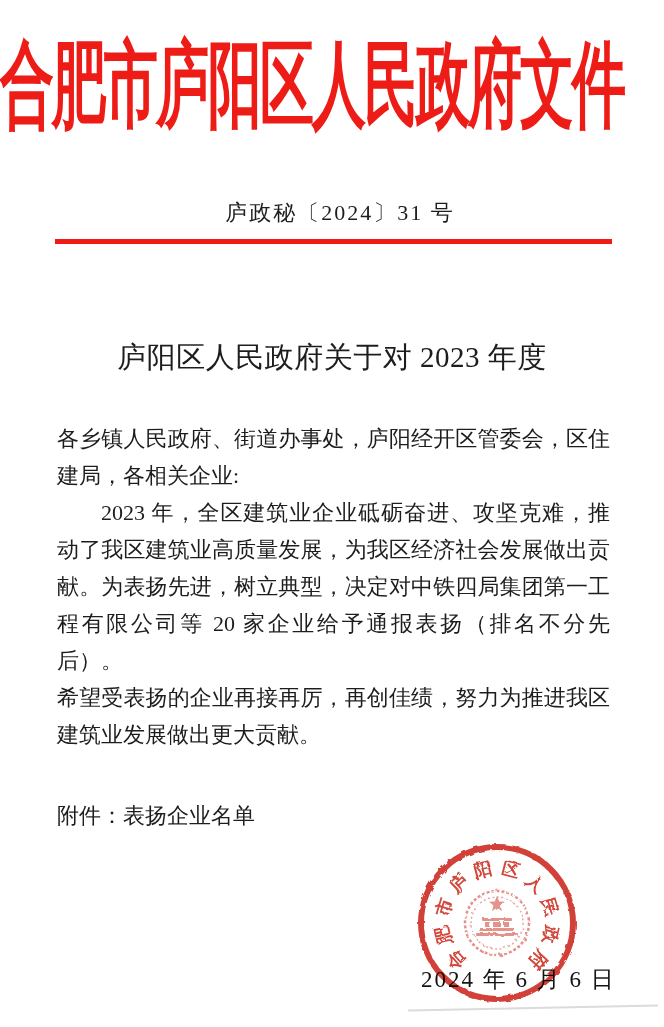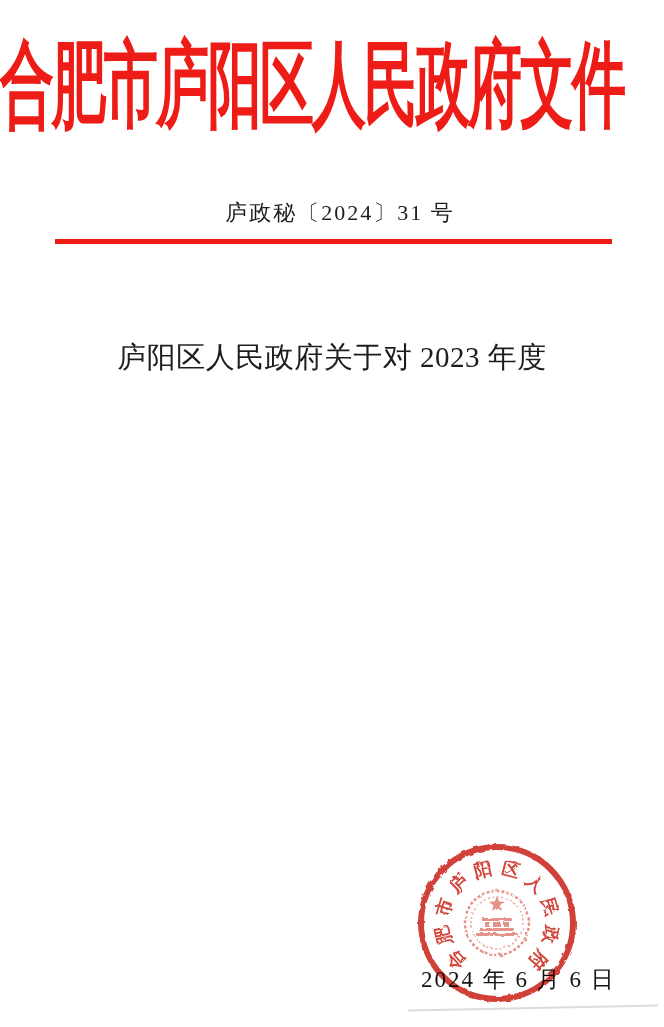--- a/index.html
+++ b/index.html
@@ -143,6 +143,12 @@
     <div>庐阳区人民政府关于对 2023 年度</div>
   </div>
 
+  <div class="doc-body">
+    <p class="salutation">各乡镇人民政府、街道办事处，庐阳经开区管委会，区住建局，各相关企业:</p>
+    <p class="para-indent">2023 年，全区建筑业企业砥砺奋进、攻坚克难，推动了我区建筑业高质量发展，为我区经济社会发展做出贡献。为表扬先进，树立典型，决定对中铁四局集团第一工程有限公司等 20 家企业给予通报表扬（排名不分先后）。</p>
+    <p class="para-block-indent">希望受表扬的企业再接再厉，再创佳绩，努力为推进我区建筑业发展做出更大贡献。</p>
+    <p class="attachment-line">附件：表扬企业名单</p>
+  </div>
 
   <div class="doc-date">2024 年 6 月 6 日</div>
 

